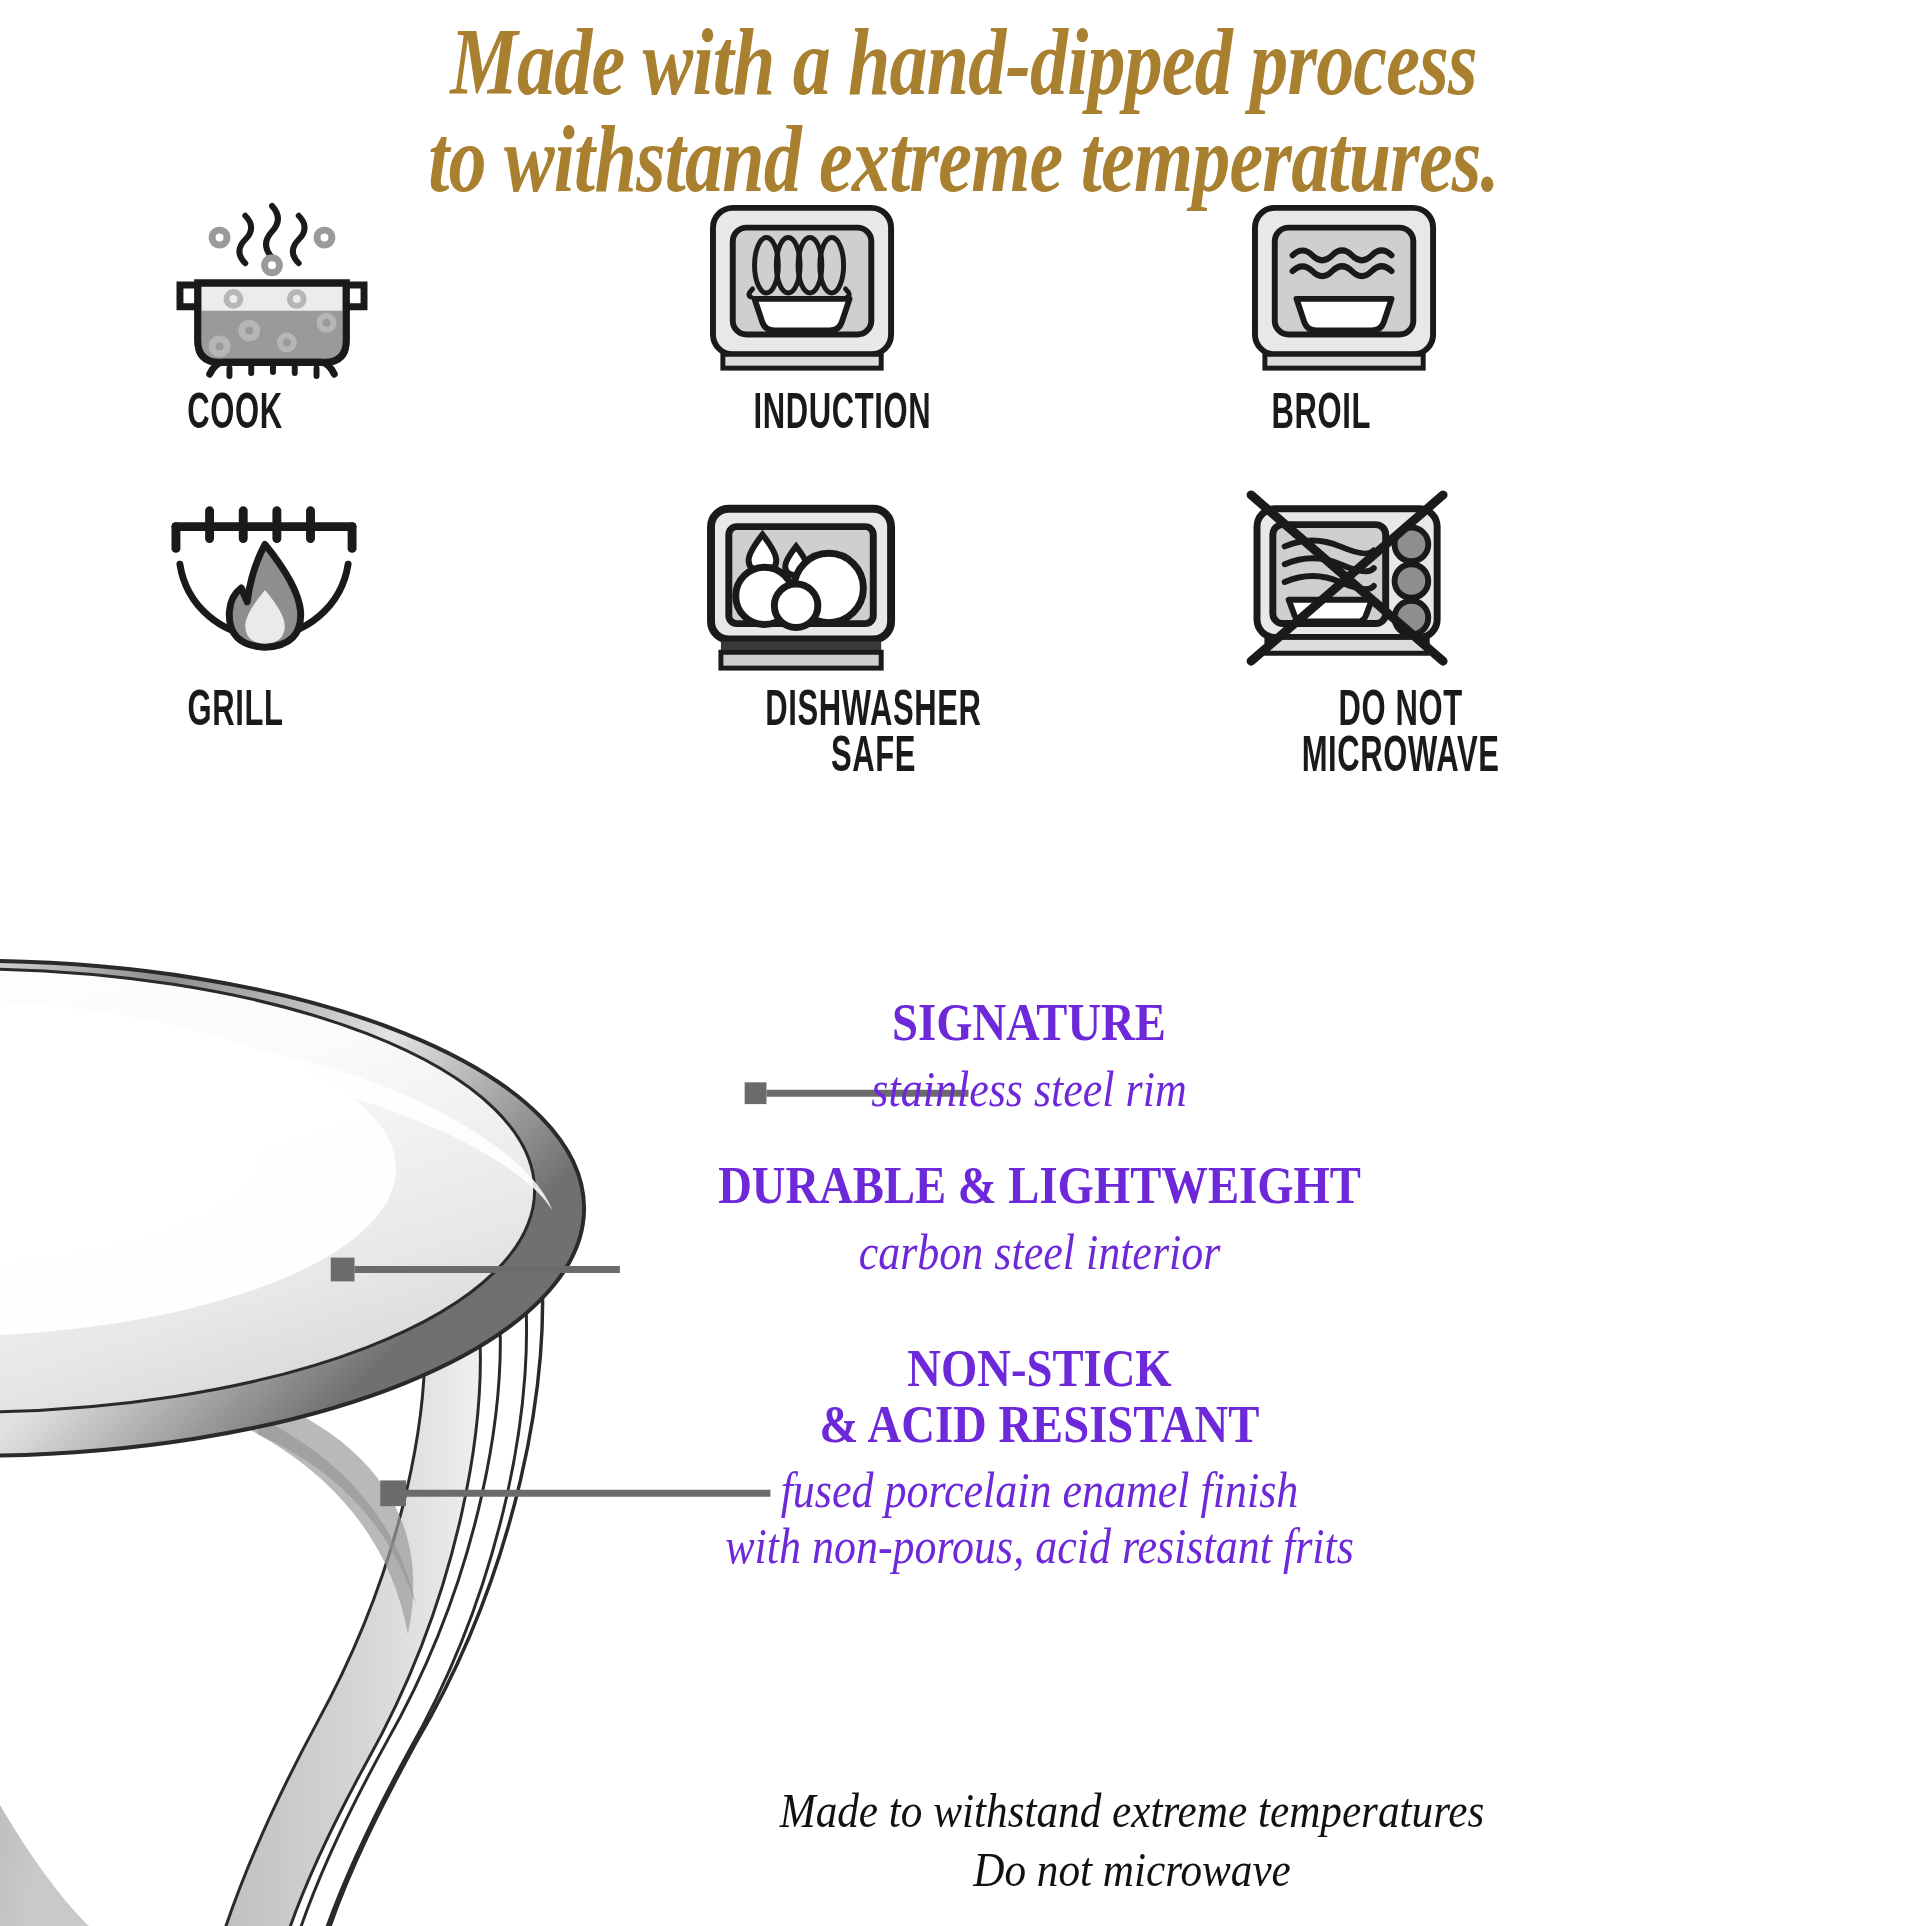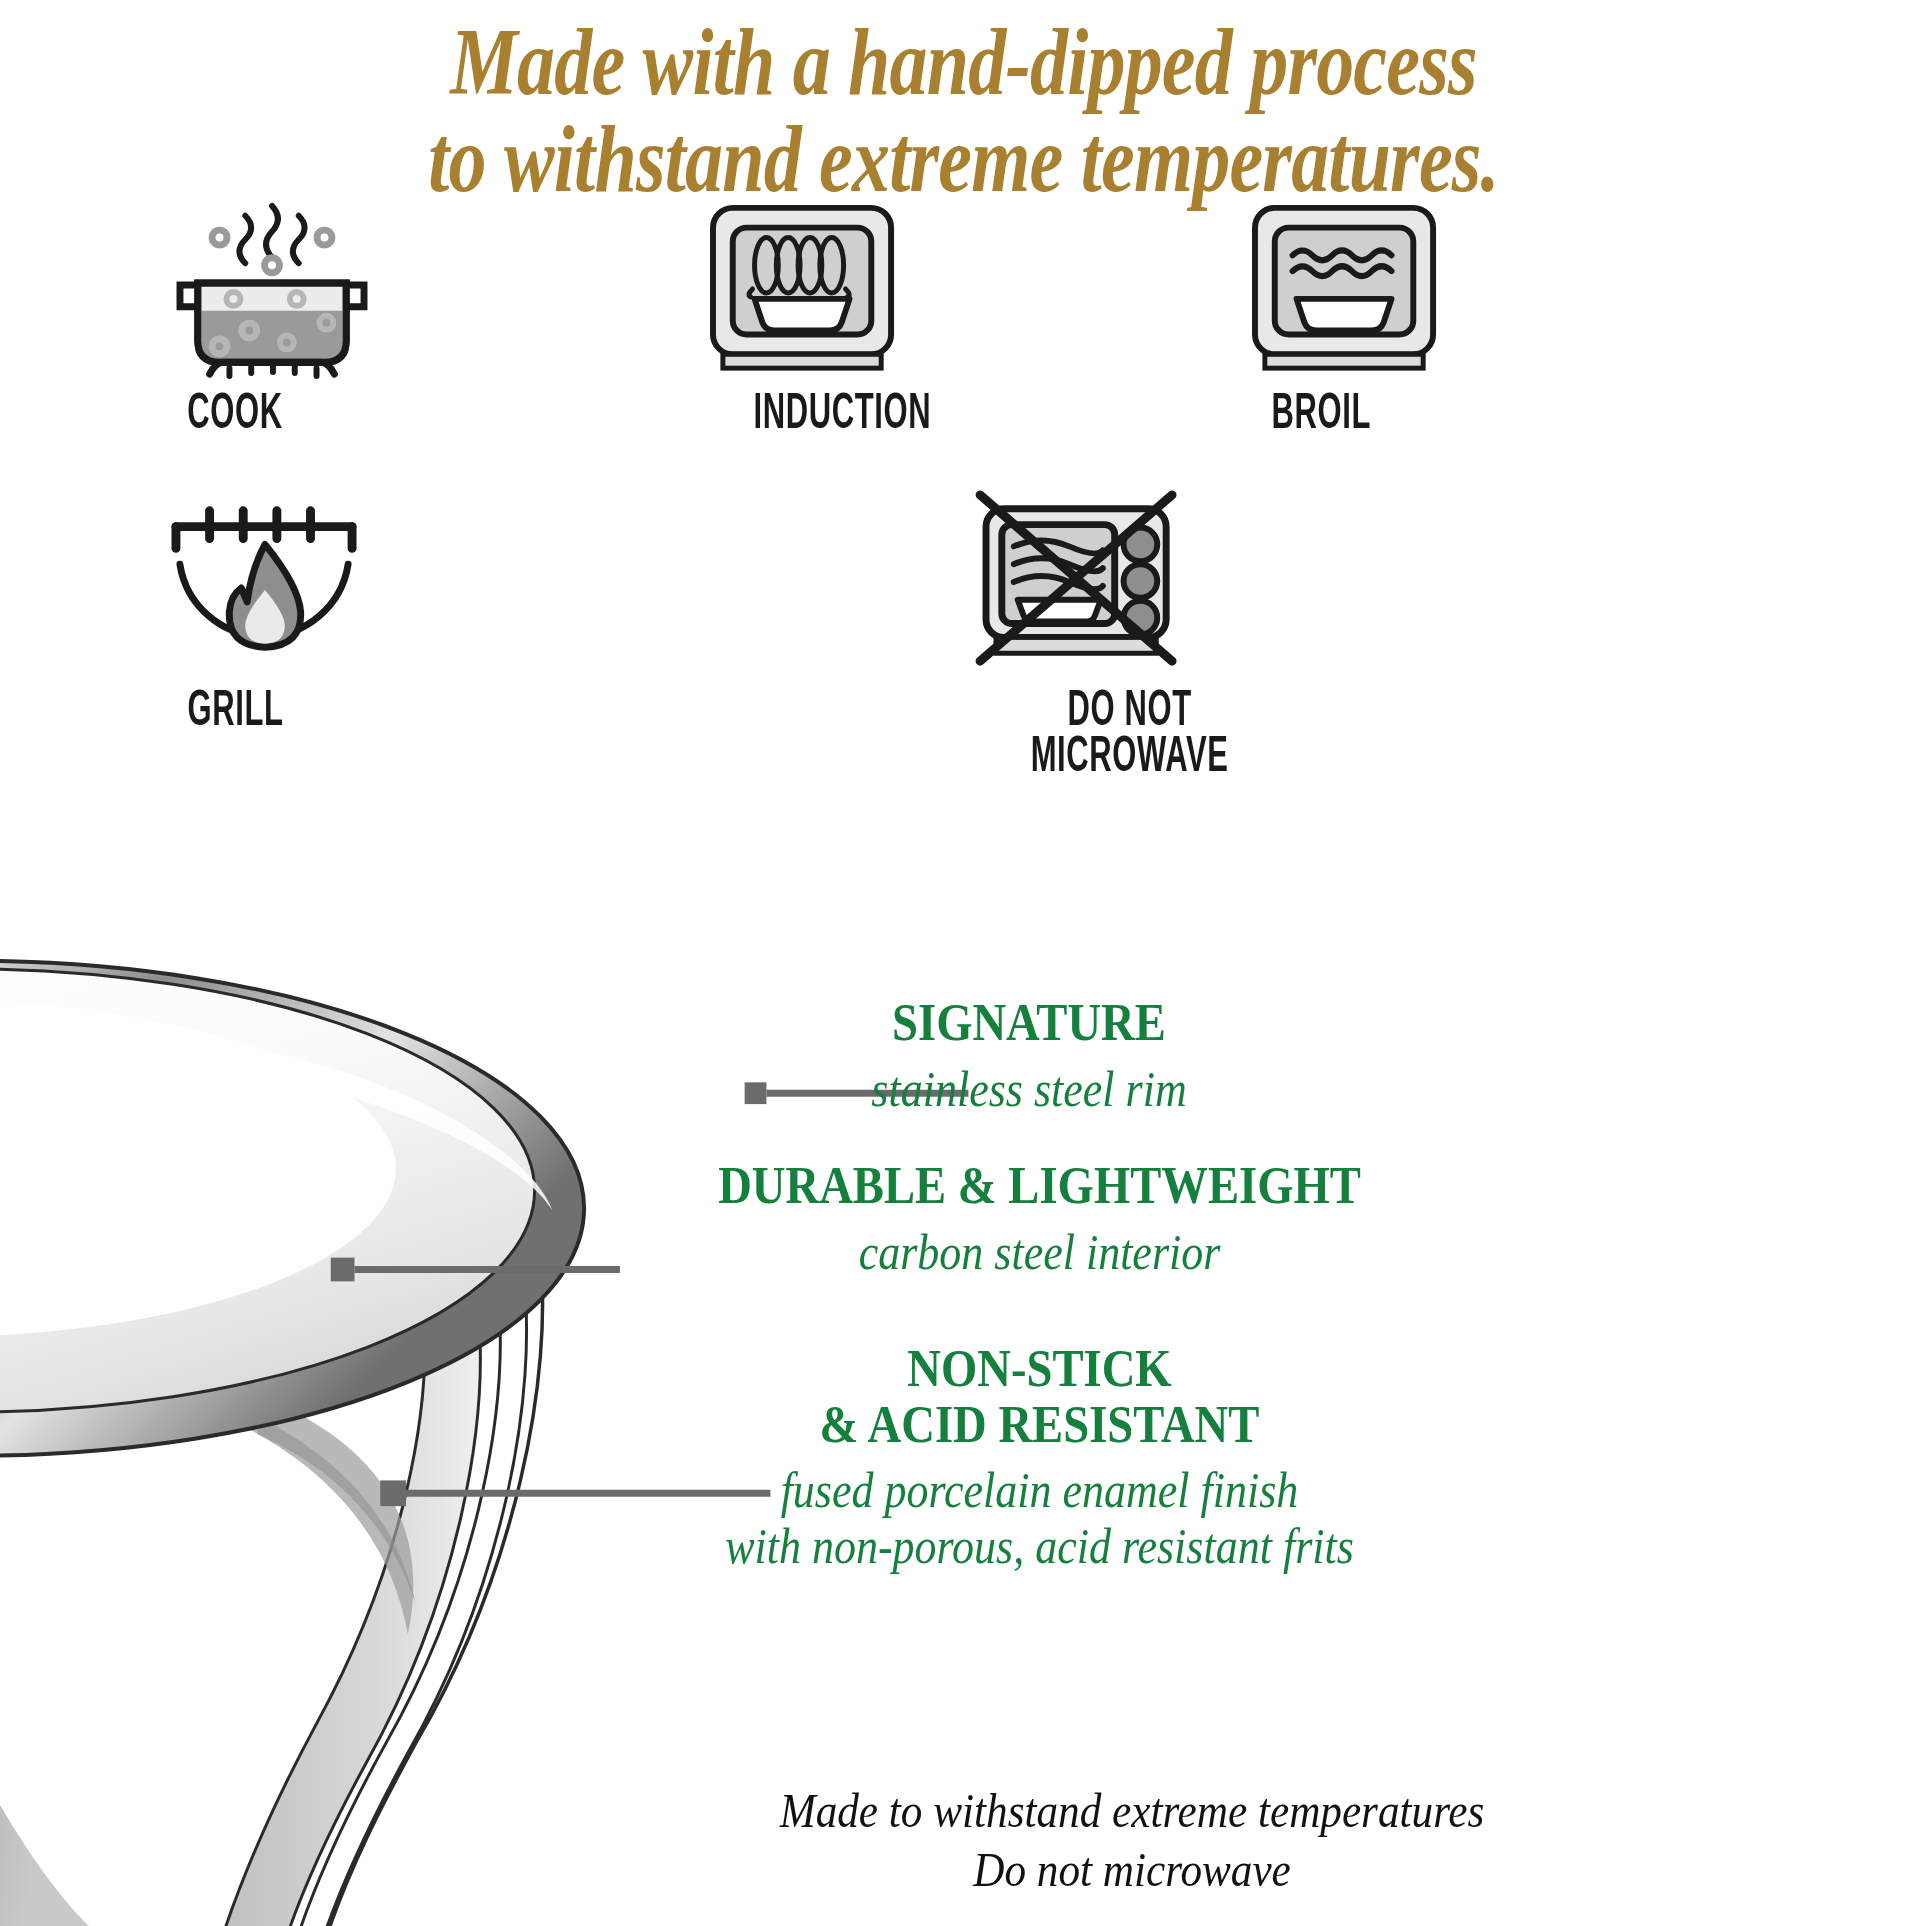--- a/index.html
+++ b/index.html
@@ -265,6 +265,28 @@
         </div>
       </div>
 
+      <div class="icon-cell">
+        <div class="icon-art">
+          <svg width="213" height="188" viewBox="0 0 215 190">
+            <rect x="12" y="18" width="182" height="132" rx="18" fill="#e8e8e8" stroke="#1a1a1a" stroke-width="8"></rect>
+            <rect x="30" y="36" width="146" height="98" rx="8" fill="#cfcfcf" stroke="#1a1a1a" stroke-width="7"></rect>
+
+            <path d="M64 44 q14 18 14 26 q0 11 -14 11 q-14 0 -14 -11 q0 -8 14 -26 z" fill="#ffffff" stroke="#1a1a1a" stroke-width="6"></path>
+            <path d="M98 56 q11 14 11 20 q0 9 -11 9 q-11 0 -11 -9 q0 -6 11 -20 z" fill="#ffffff" stroke="#1a1a1a" stroke-width="6"></path>
+
+            <circle cx="131" cy="98" r="35" fill="#ffffff" stroke="#1a1a1a" stroke-width="7"></circle>
+            <circle cx="66" cy="106" r="29" fill="#ffffff" stroke="#1a1a1a" stroke-width="7"></circle>
+            <circle cx="98" cy="116" r="22" fill="#ffffff" stroke="#1a1a1a" stroke-width="7"></circle>
+
+            <rect x="22" y="152" width="162" height="9" fill="#3a3a3a"></rect>
+            <rect x="22" y="163" width="162" height="16" fill="#cfcfcf" stroke="#1a1a1a" stroke-width="5"></rect>
+          </svg>
+        </div>
+        <div class="icon-label">
+          <span>DISHWASHER</span>
+          <span class="lb2">SAFE</span>
+        </div>
+      </div>
 
       <div class="icon-cell">
         <div class="icon-art">

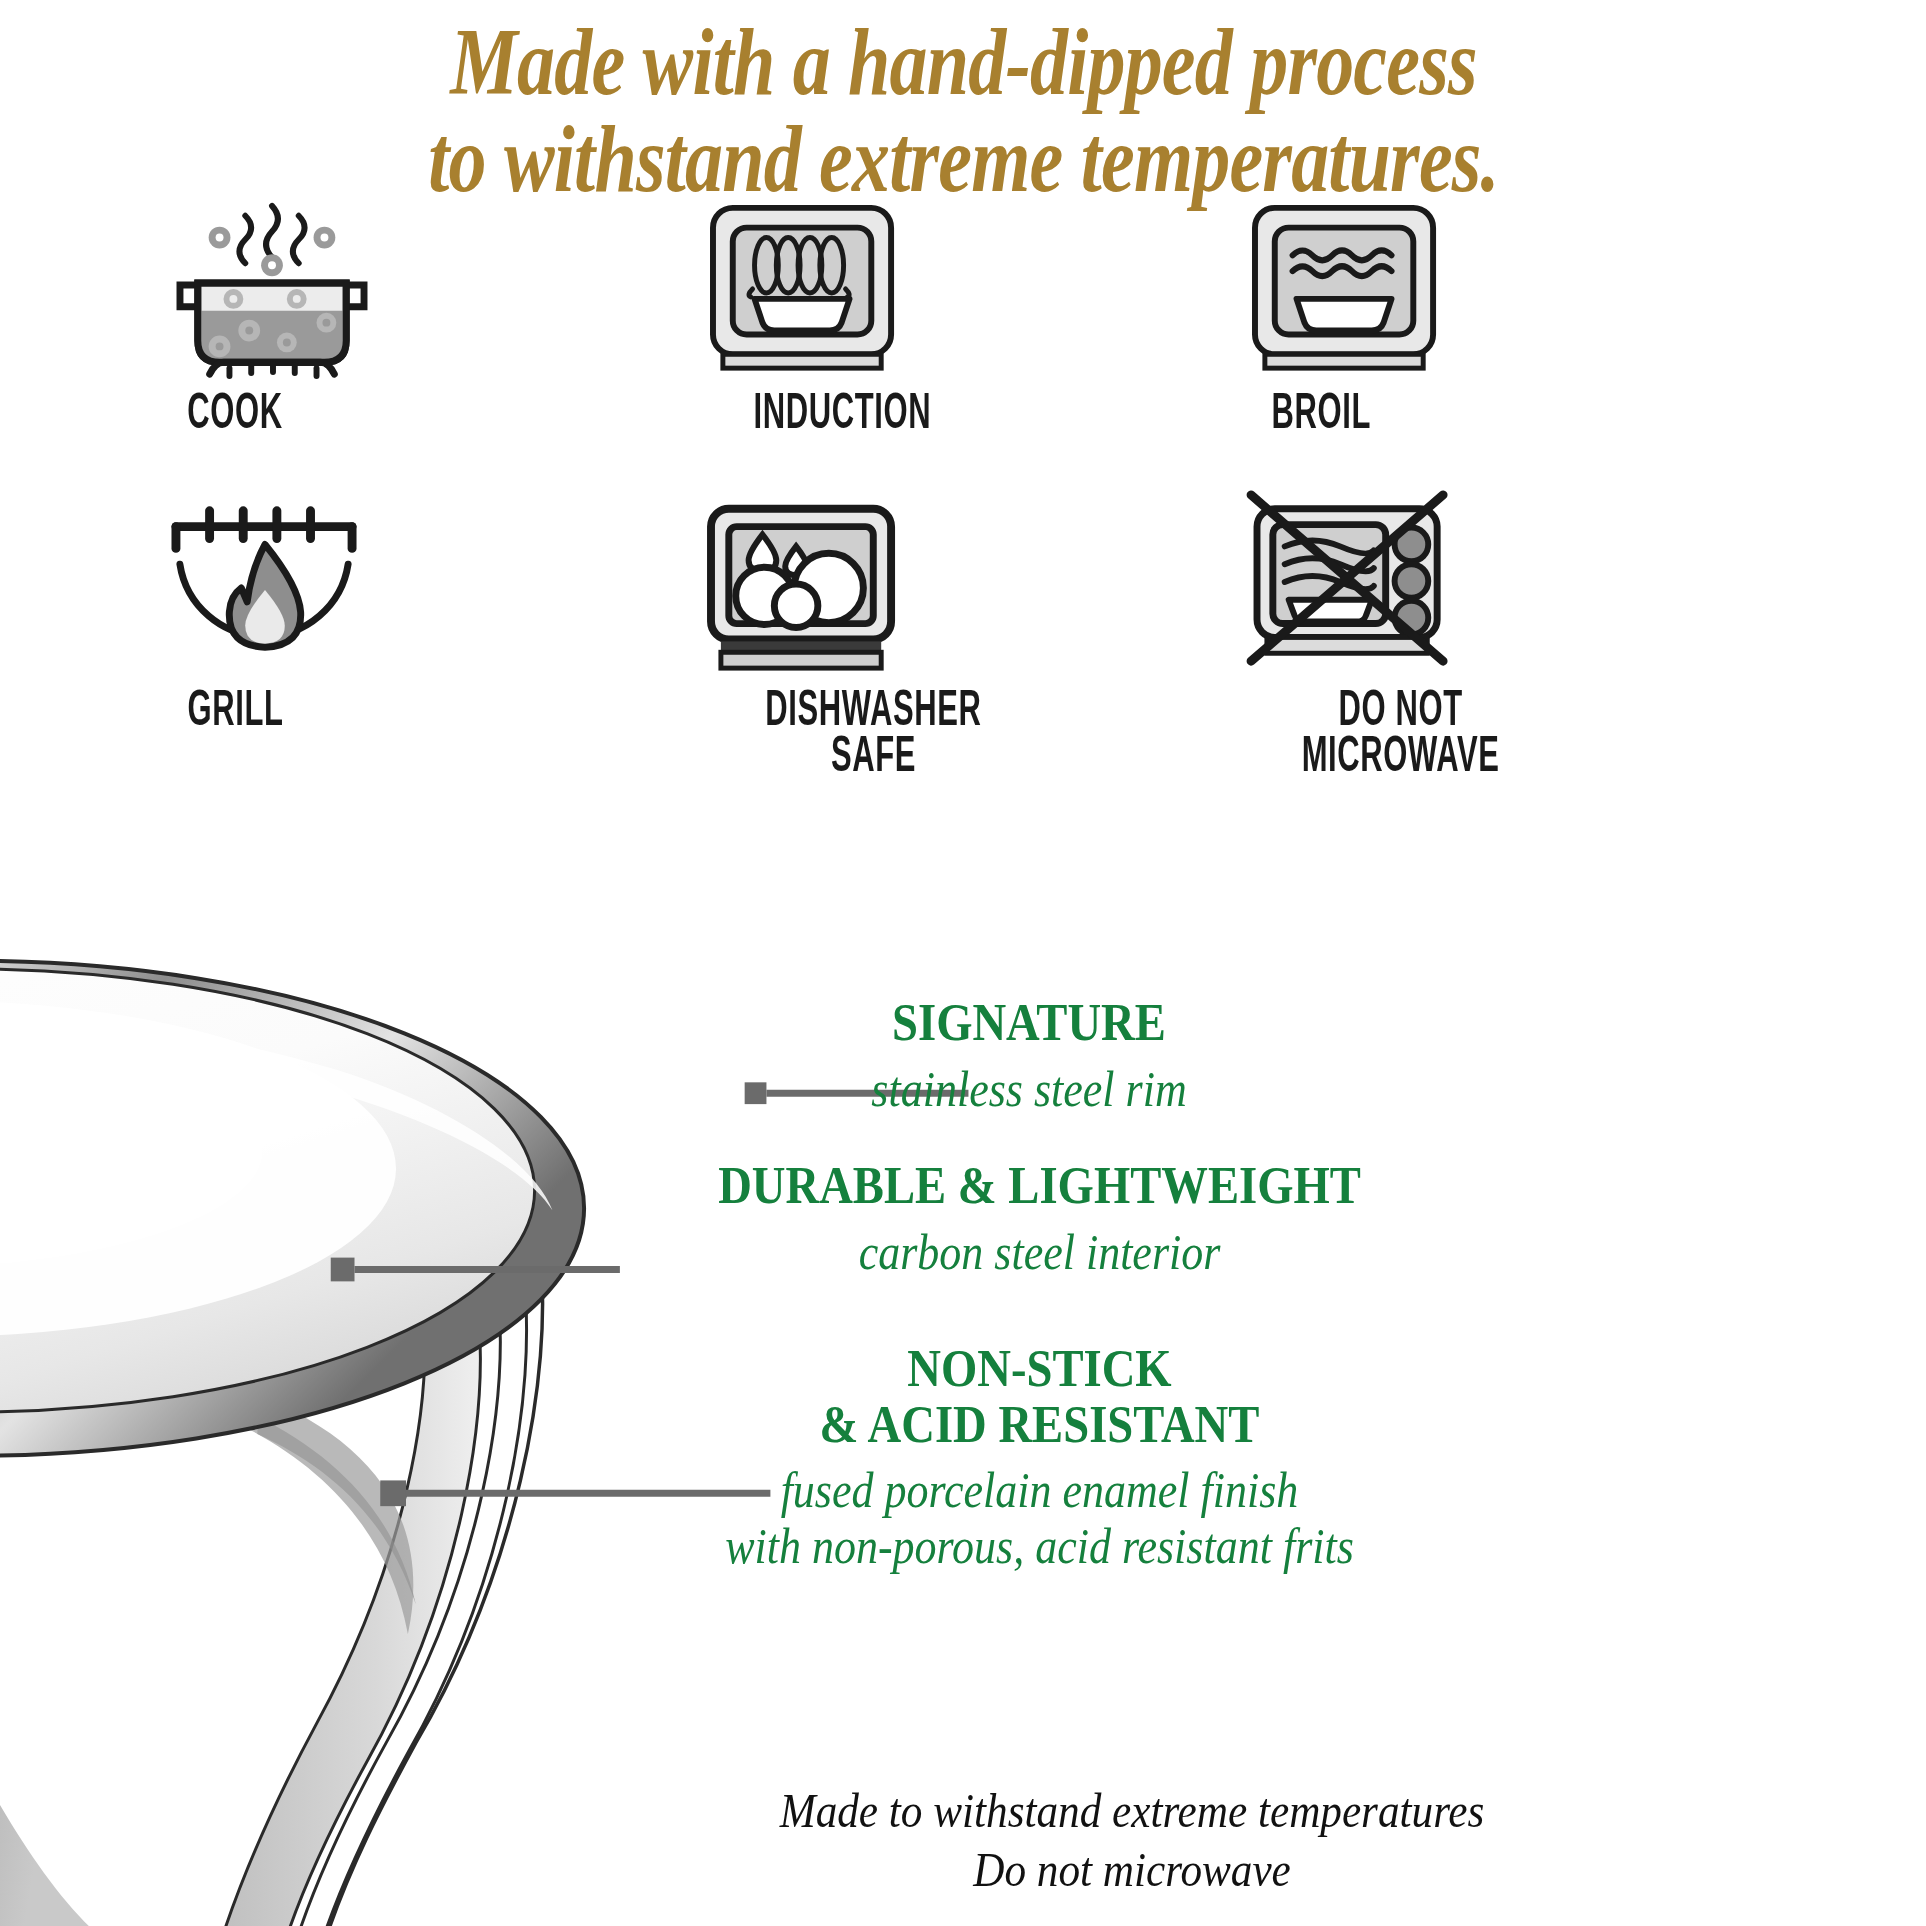--- a/index.html
+++ b/index.html
@@ -86,7 +86,7 @@
     position: absolute;
     text-align: center;
     font-family: "Liberation Serif", serif;
-    color: #15803d;
+    color: #6d28d9;
   }
   .callout .c-title {
     font-weight: bold;

